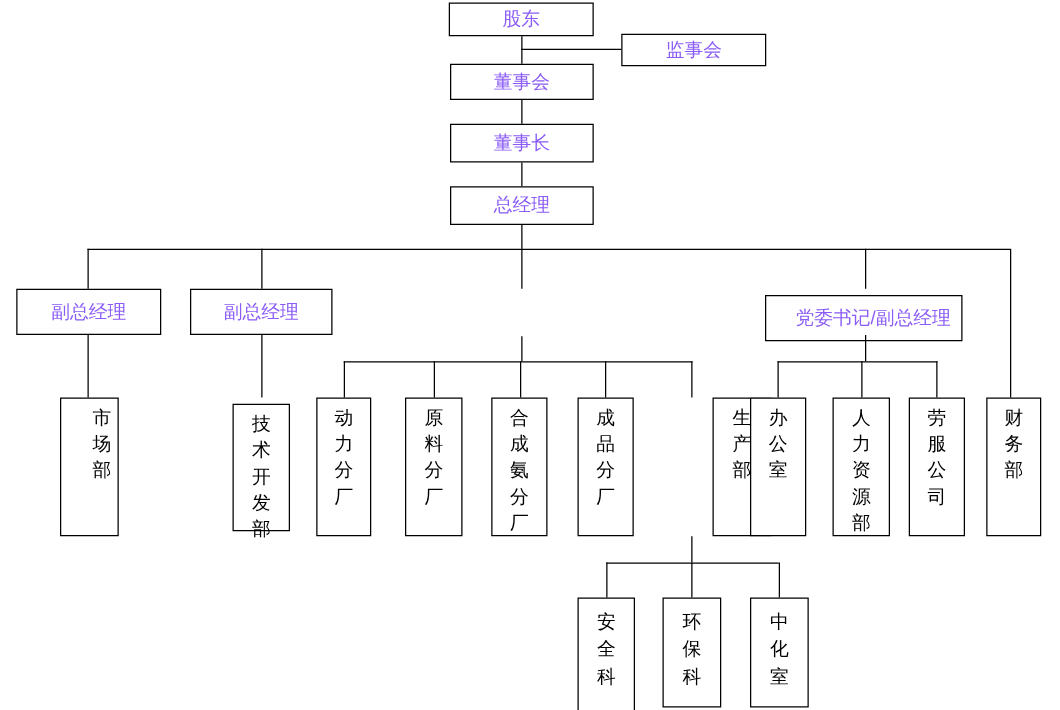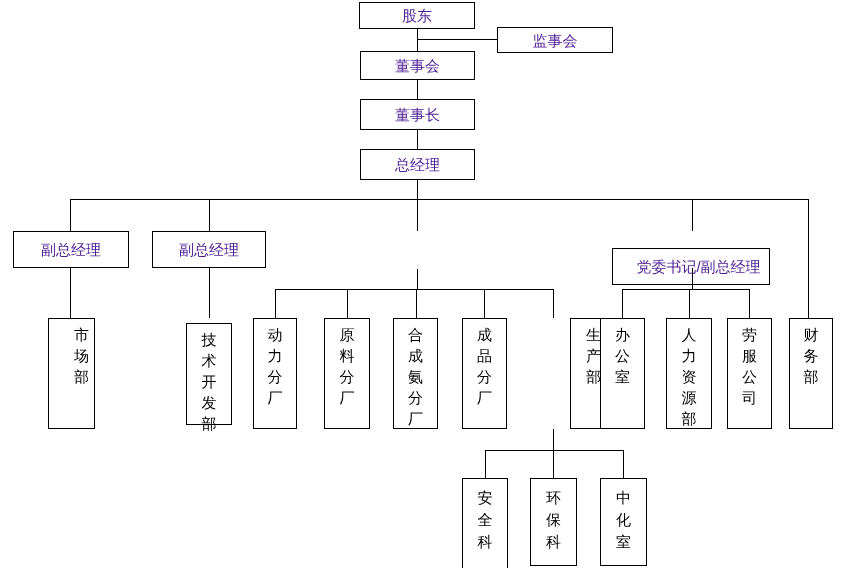--- a/index.html
+++ b/index.html
@@ -19,7 +19,7 @@
     box-sizing: border-box;
     border: 1px solid #000000;
     background: #ffffff;
-    color: #4c1d95;
+    color: #8b5cf6;
     display: flex;
     align-items: center;
     justify-content: center;

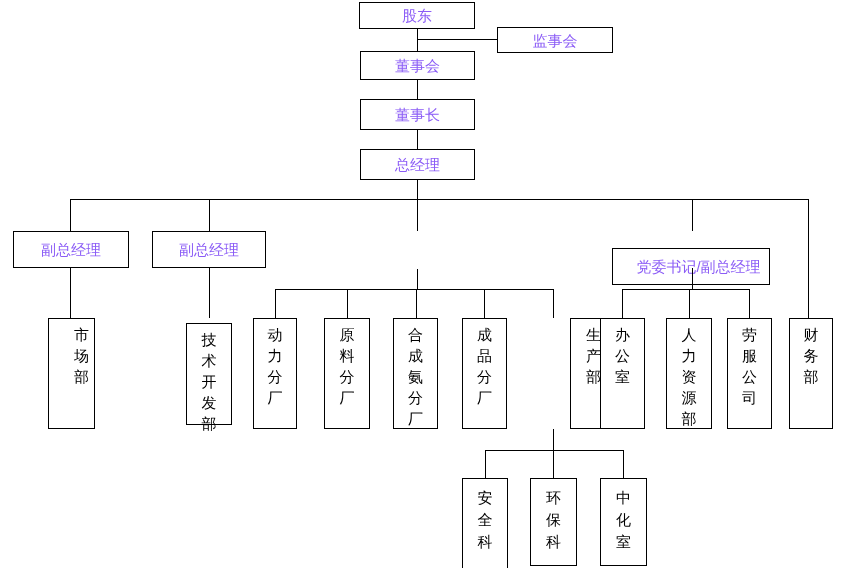--- a/index.html
+++ b/index.html
@@ -79,7 +79,7 @@
   <div class="box" style="left:152px; top:231px; width:114px; height:37px;">
       <span>副总经理</span>
     </div>
-  <div class="box" style="left:612px; top:248px; width:158px; height:37px;padding-left:15px;">
+  <div class="box" style="left:612px; top:236px; width:158px; height:37px;padding-left:15px;">
       <span>党委书记/副总经理</span>
     </div>
 

